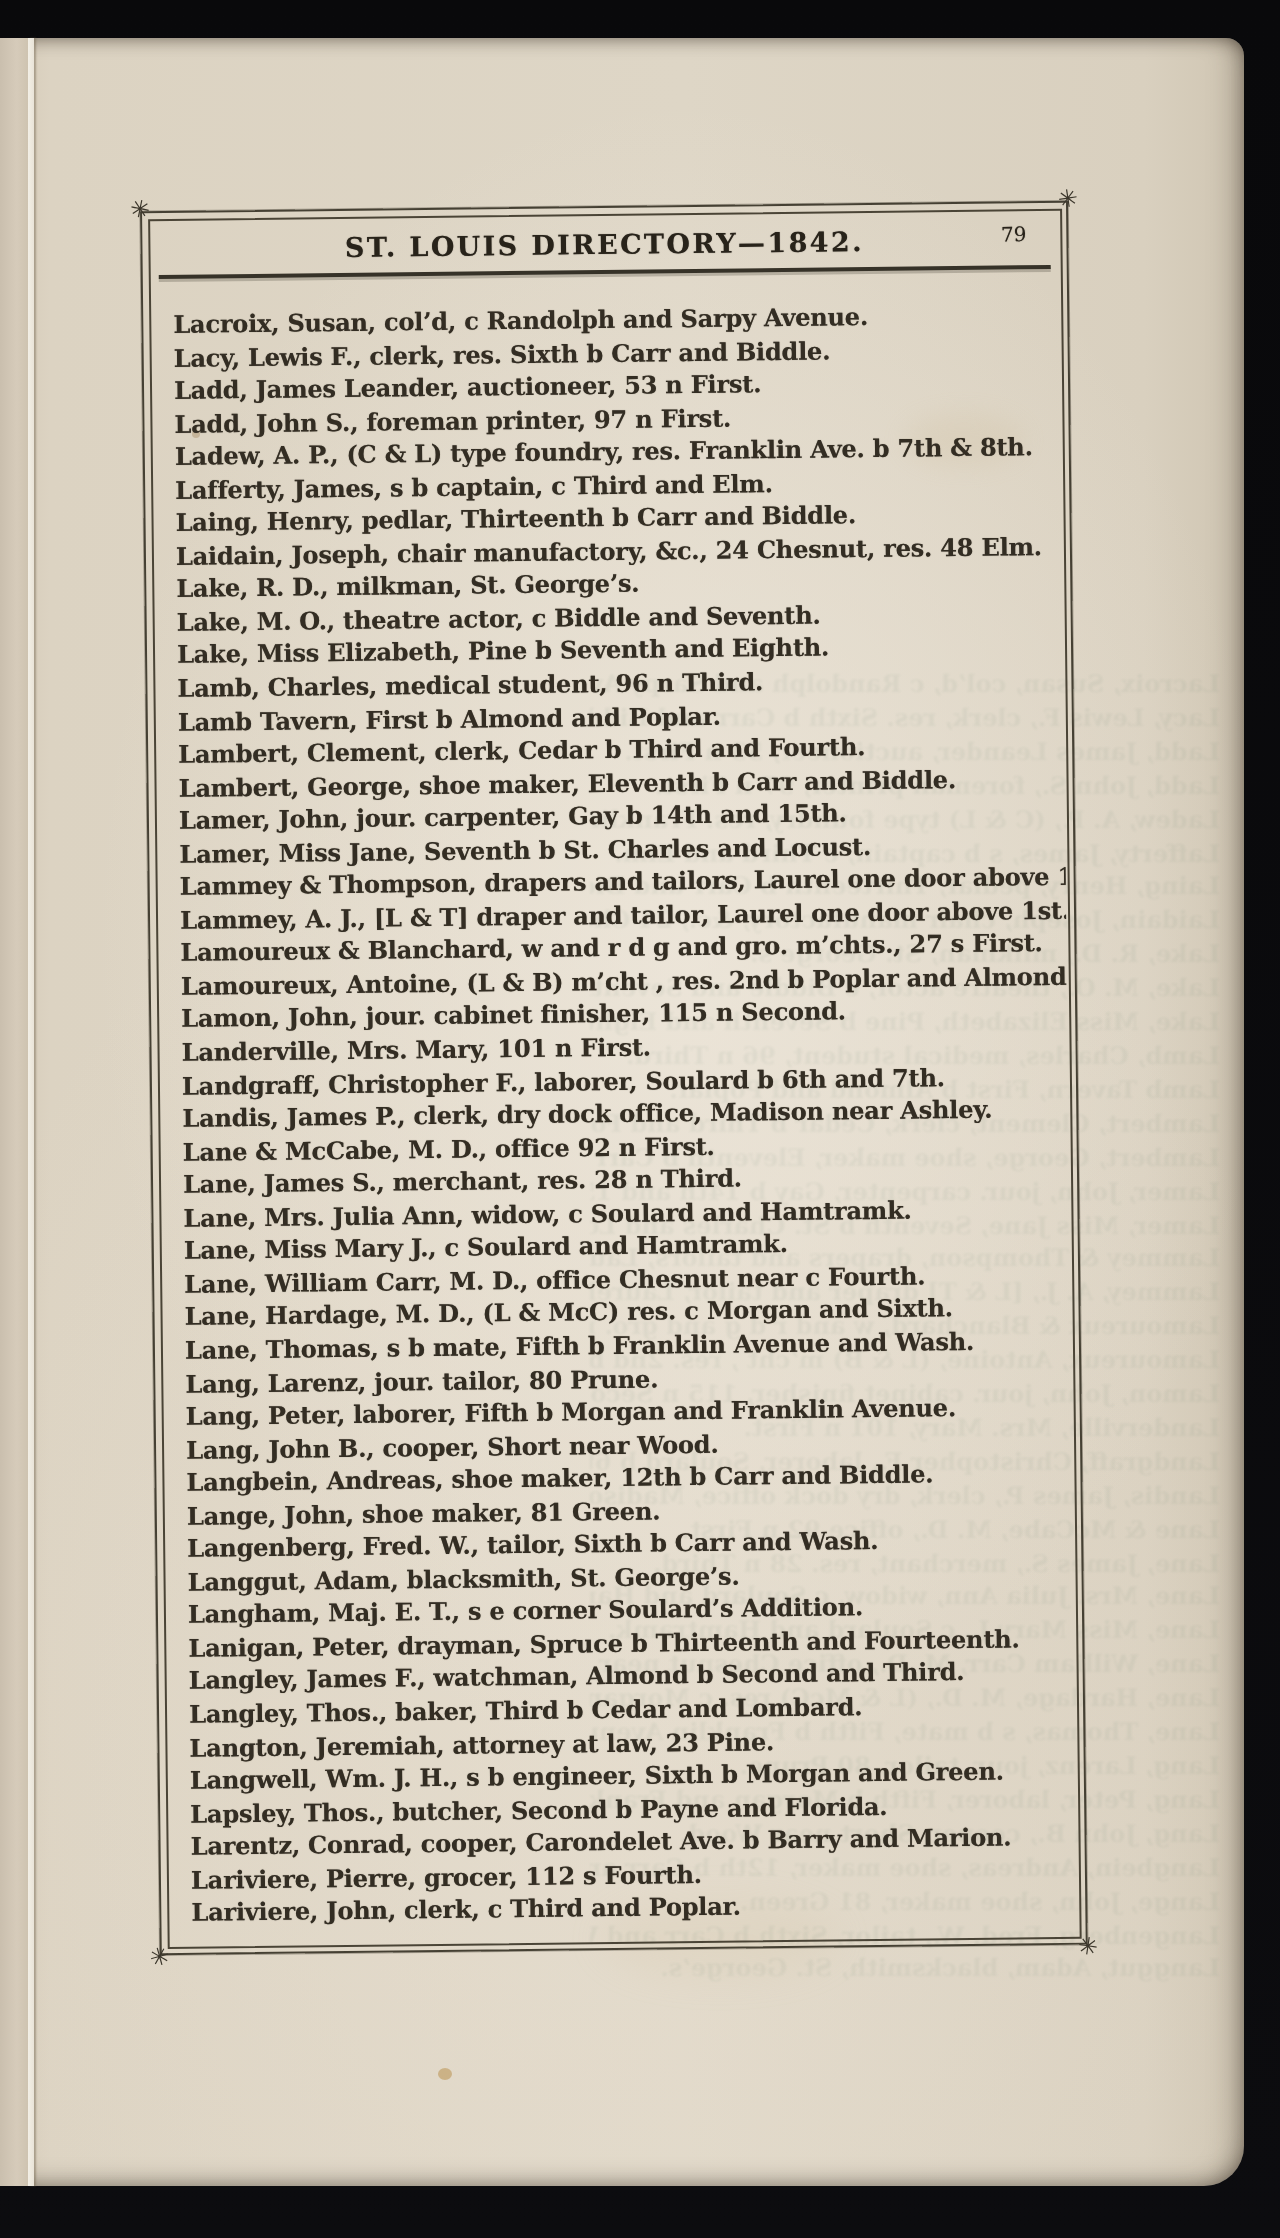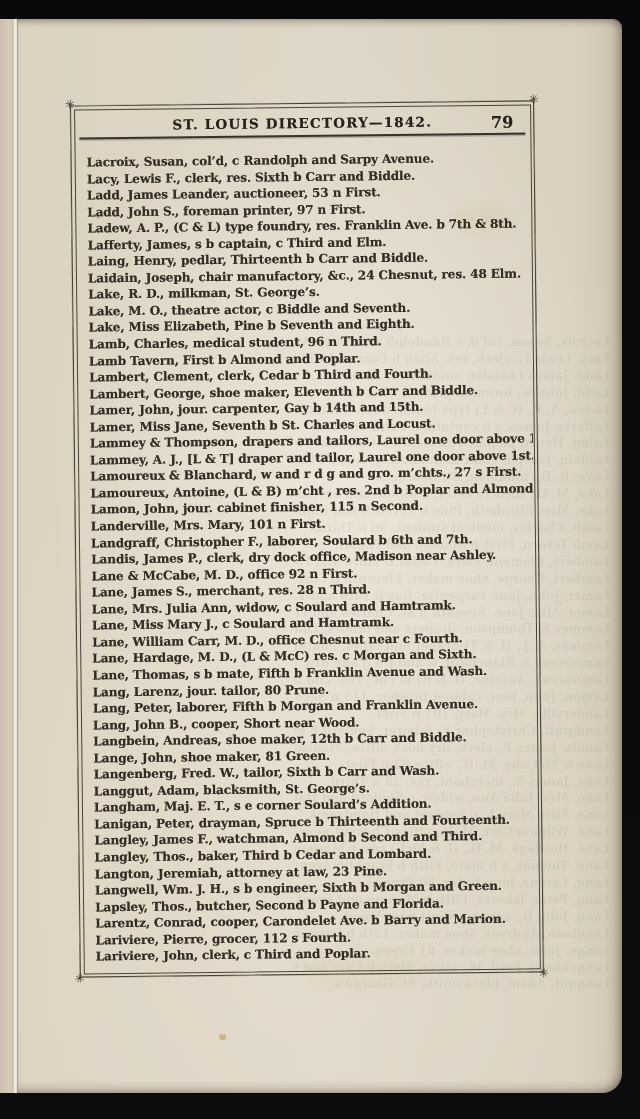--- a/index.html
+++ b/index.html
@@ -64,7 +64,7 @@
     color:#28231a;text-shadow:0 0 .5px rgba(40,35,26,.6);
   }
   .hdr-pageno{
-    position:absolute;right:10px;top:0;font-weight:bold;font-size:16px;color:#28231a;
+    position:absolute;right:10px;top:0;font-weight:normal;font-size:10px;color:#28231a;
     text-shadow:0 0 .5px rgba(40,35,26,.6);
   }
   .hdr-rule{position:absolute;left:8px;right:8px;top:31px;height:2.2px;background:#363228;

